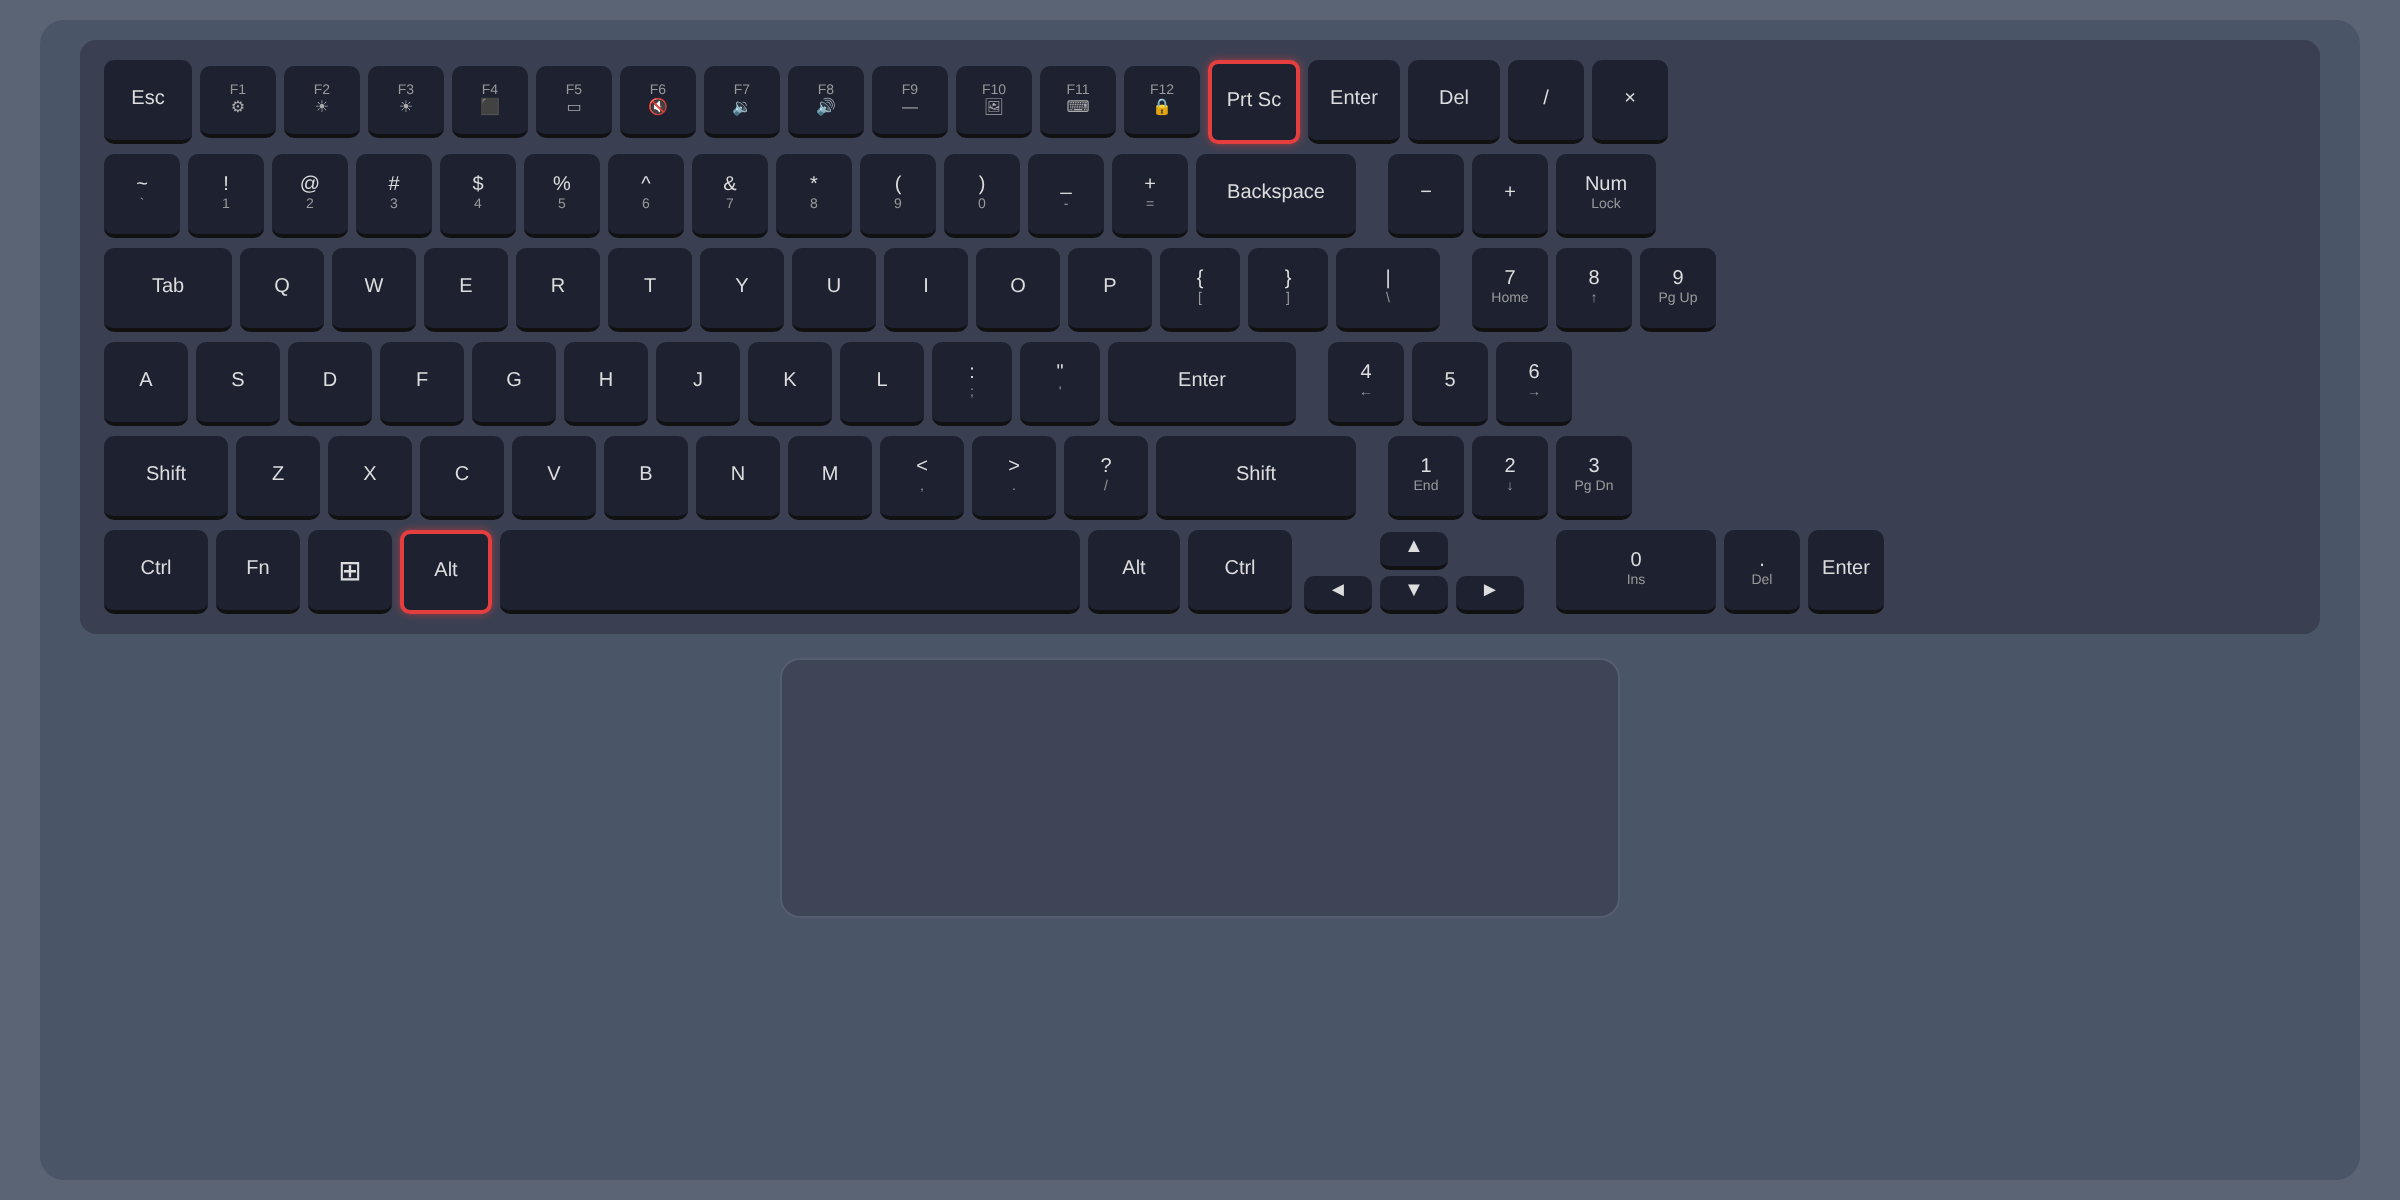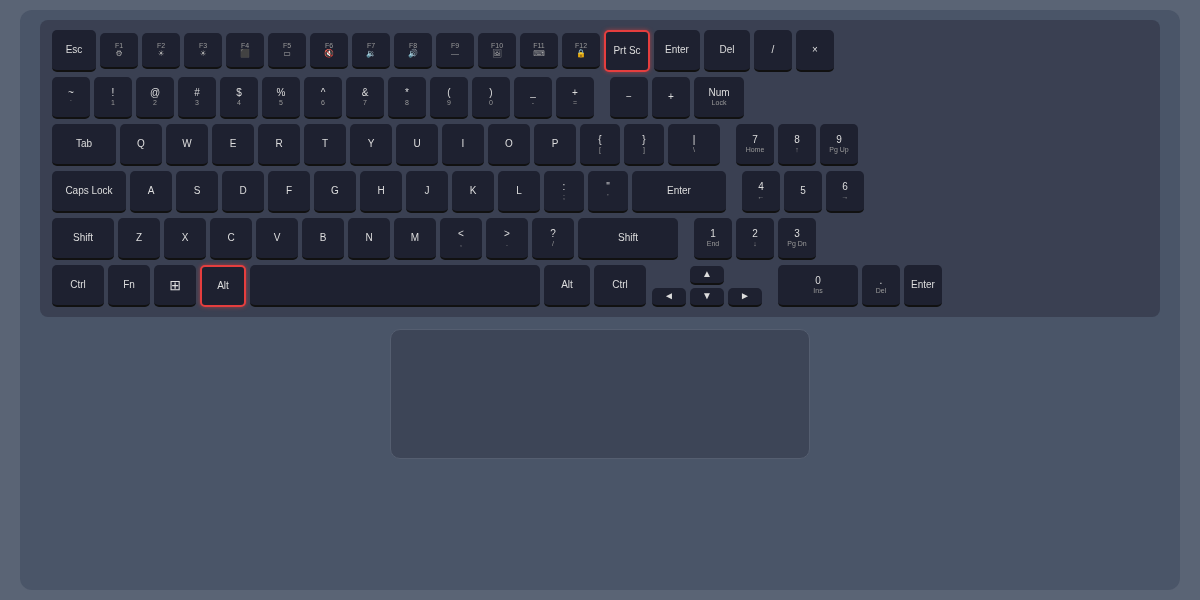--- a/index.html
+++ b/index.html
@@ -247,6 +247,9 @@
           <span class="main-label">+</span>
           <span class="sub-label">=</span>
         </div>
+      <div class="key key-backspace">
+          <span class="main-label">Backspace</span>
+        </div>
       <div class="section-gap"></div>
       <div class="key key-small-nav">
           <span class="main-label">−</span>

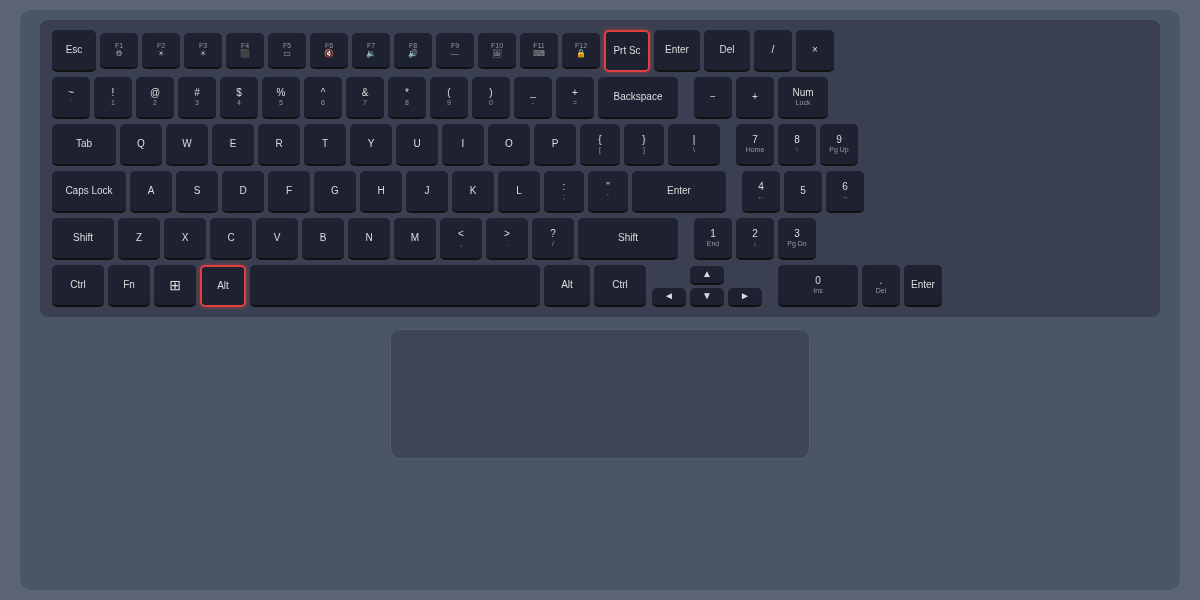--- a/index.html
+++ b/index.html
@@ -325,9 +325,6 @@
     </div>
 
     <div class="key-row">
-      <div class="key key-caps">
-          <span class="main-label">Caps Lock</span>
-        </div>
       <div class="key" style="min-width:42px">
           <span class="main-label">A</span>
         </div>

